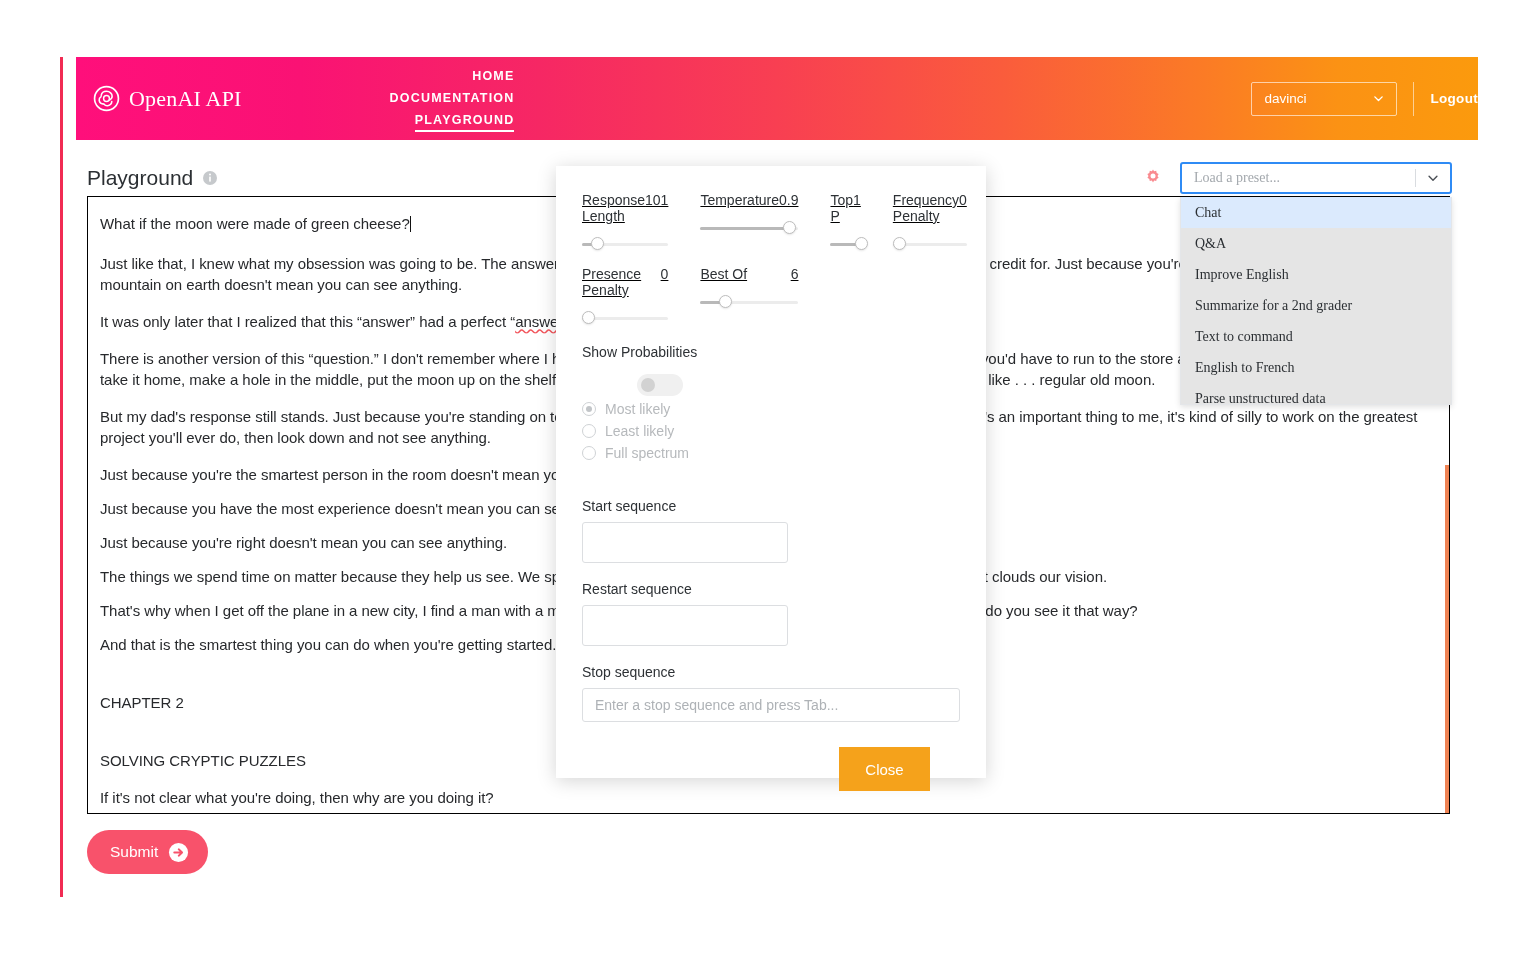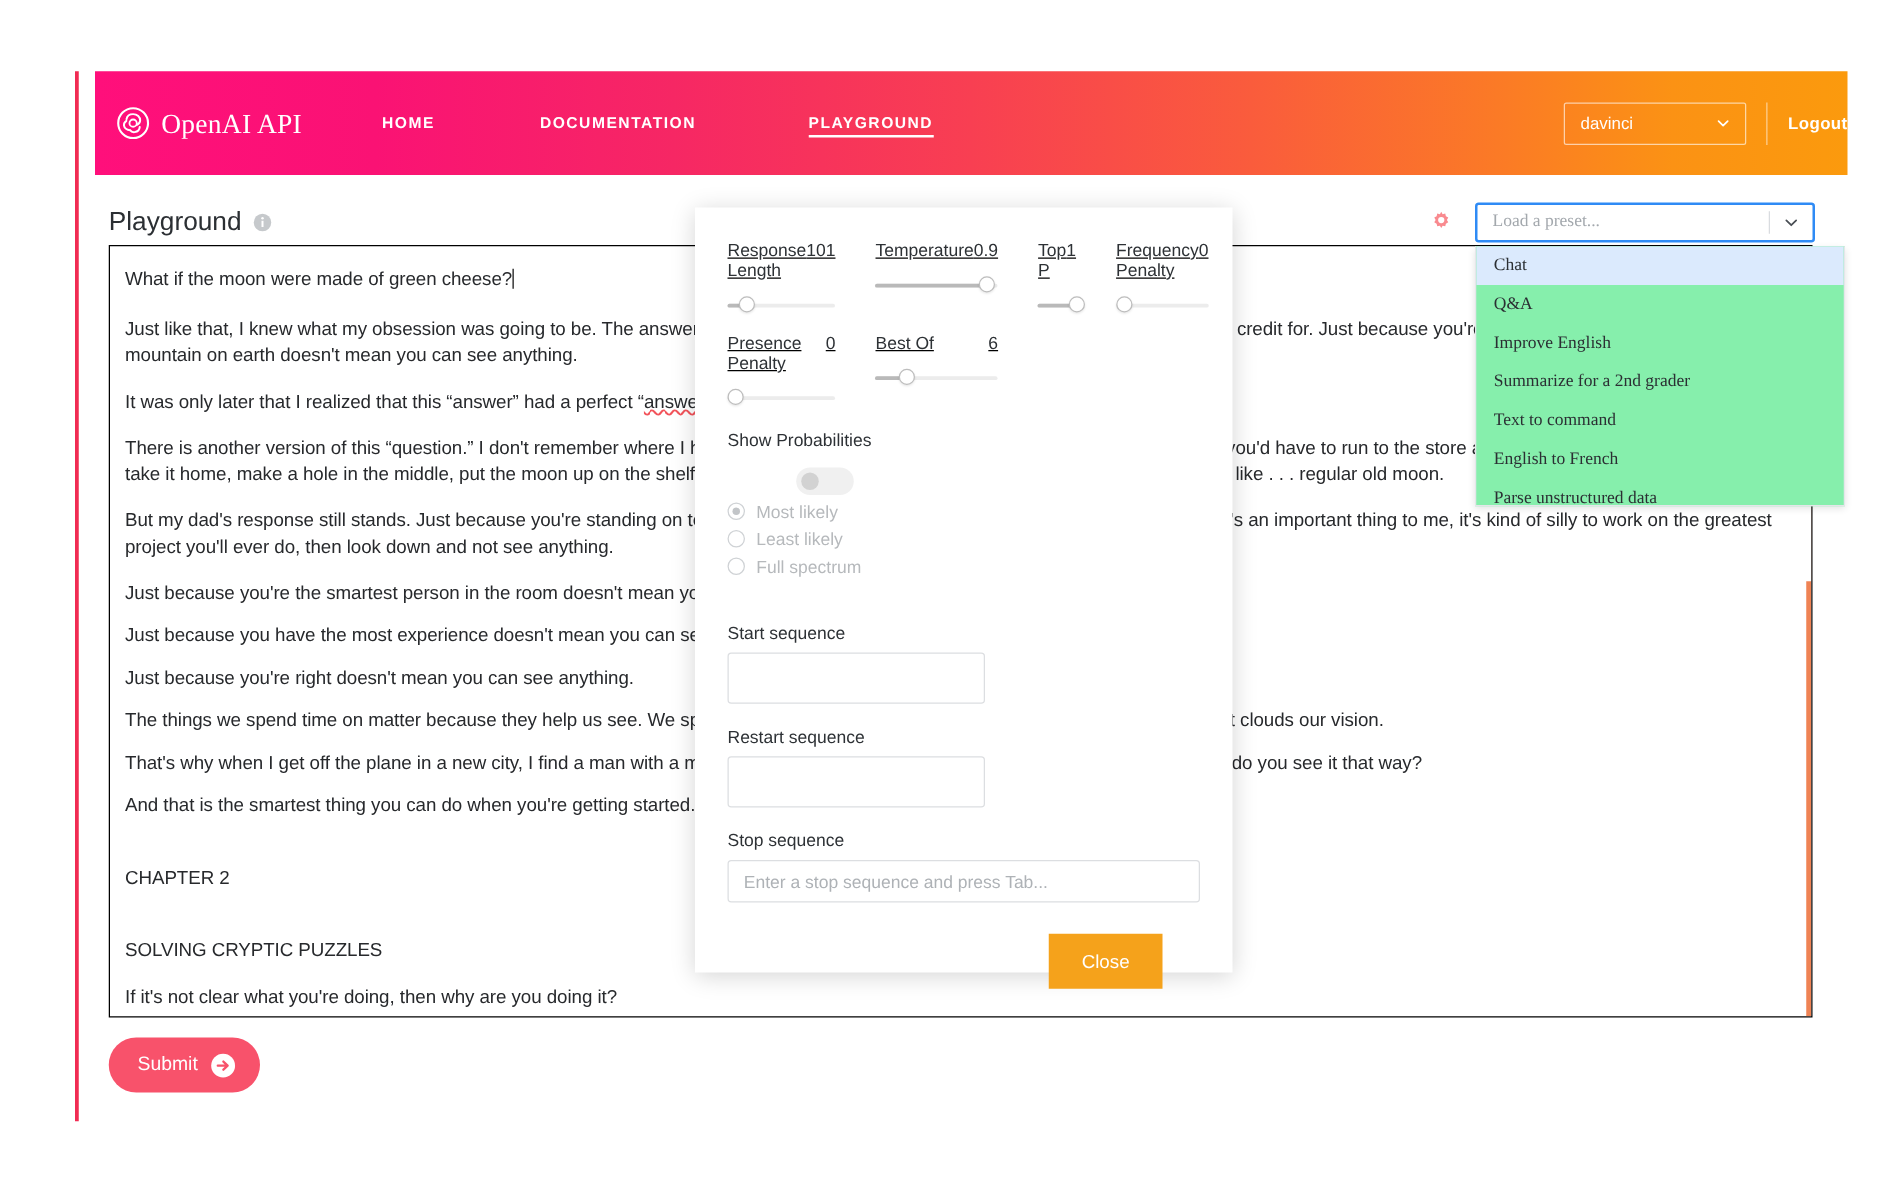--- a/index.html
+++ b/index.html
@@ -57,7 +57,7 @@
     font-family: "Liberation Serif", serif;
     font-weight: 400;
   }
-  .nav-links { display: flex; align-items: flex-start; margin-left: 64px; }
+  .nav-links { display: flex; align-items: flex-end; margin-left: 64px; flex-direction: column; }
   .nav-link {
     color: #ffffff;
     font-size: 12.5px;

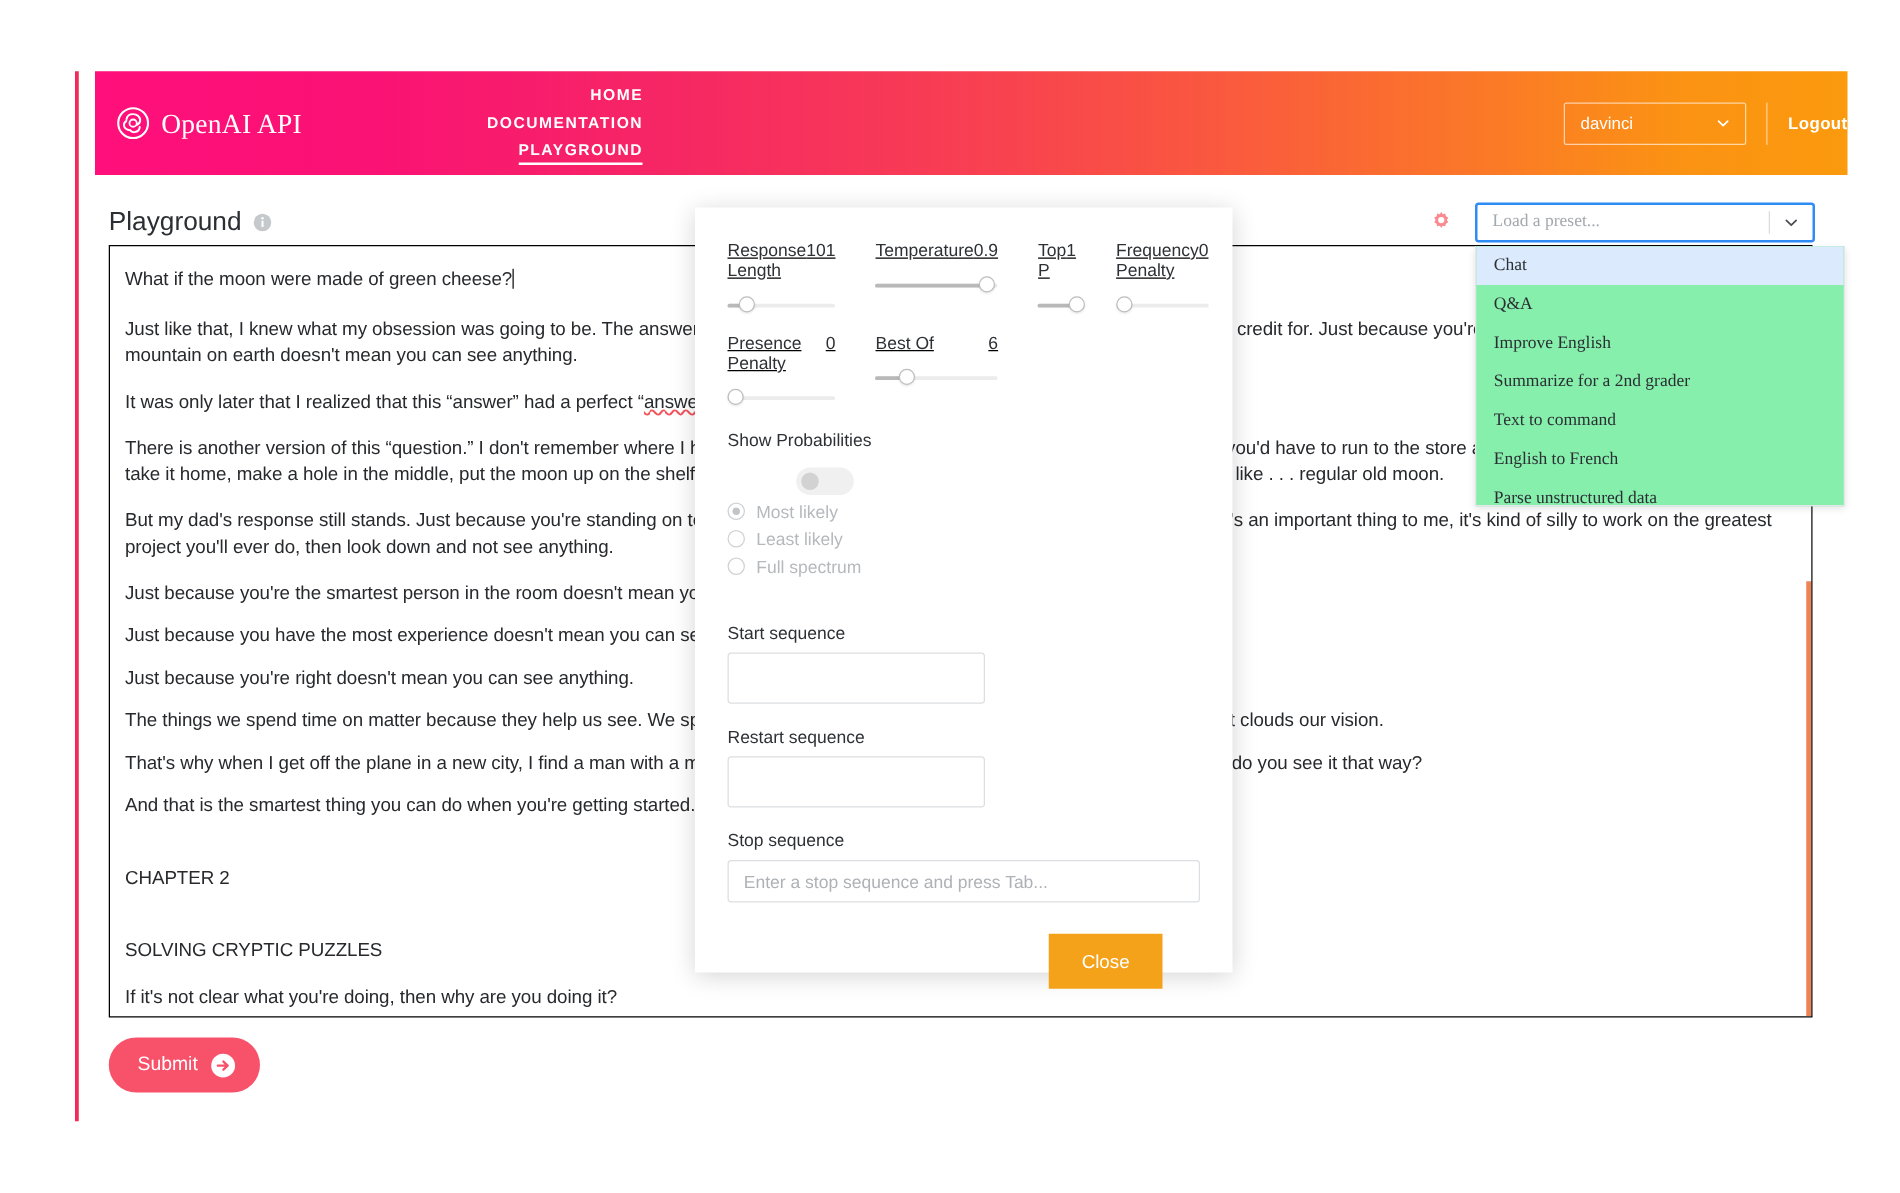--- a/index.html
+++ b/index.html
@@ -139,8 +139,8 @@
 
   .preset-menu {
     position: absolute; left: 0; top: 35px;
-    width: 296px; height: 208px;
-    background: #86efac;
+    width: 272px; height: 208px;
+    background: #e5e5e5;
     border: 1px solid #e4e6e9;
     border-top: none;
     box-shadow: 0 2px 6px rgba(0,0,0,0.12);

